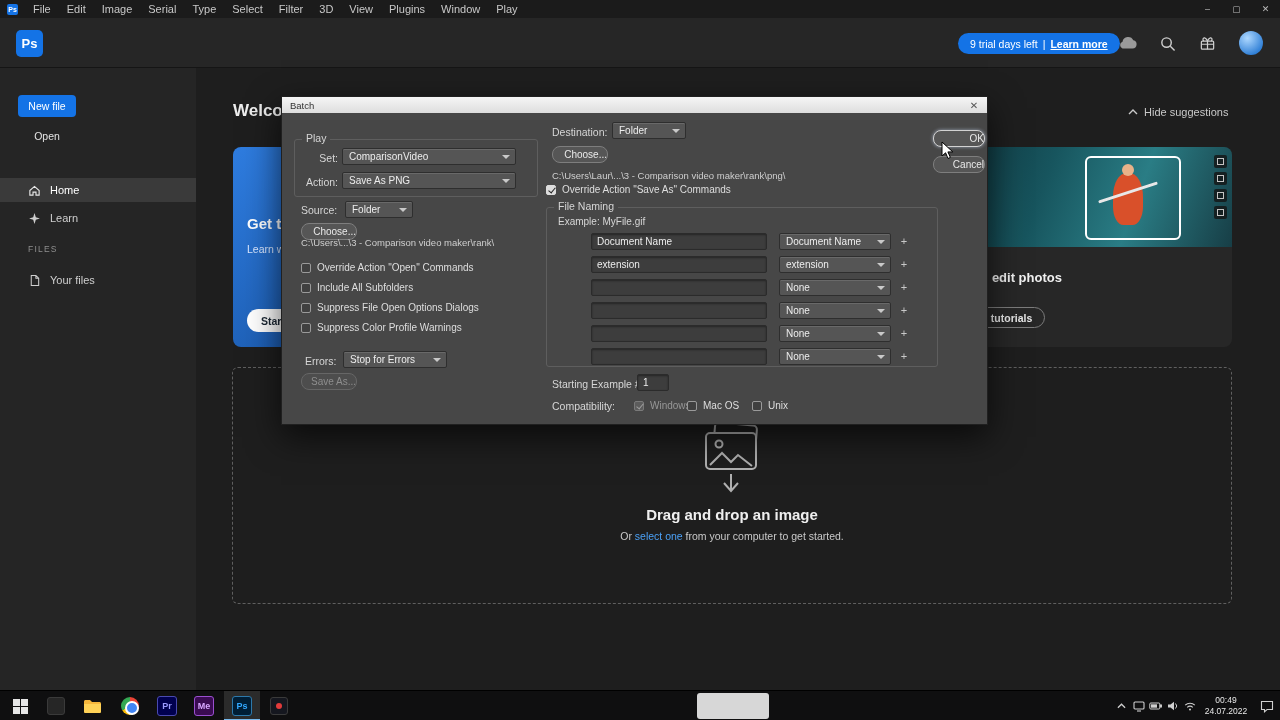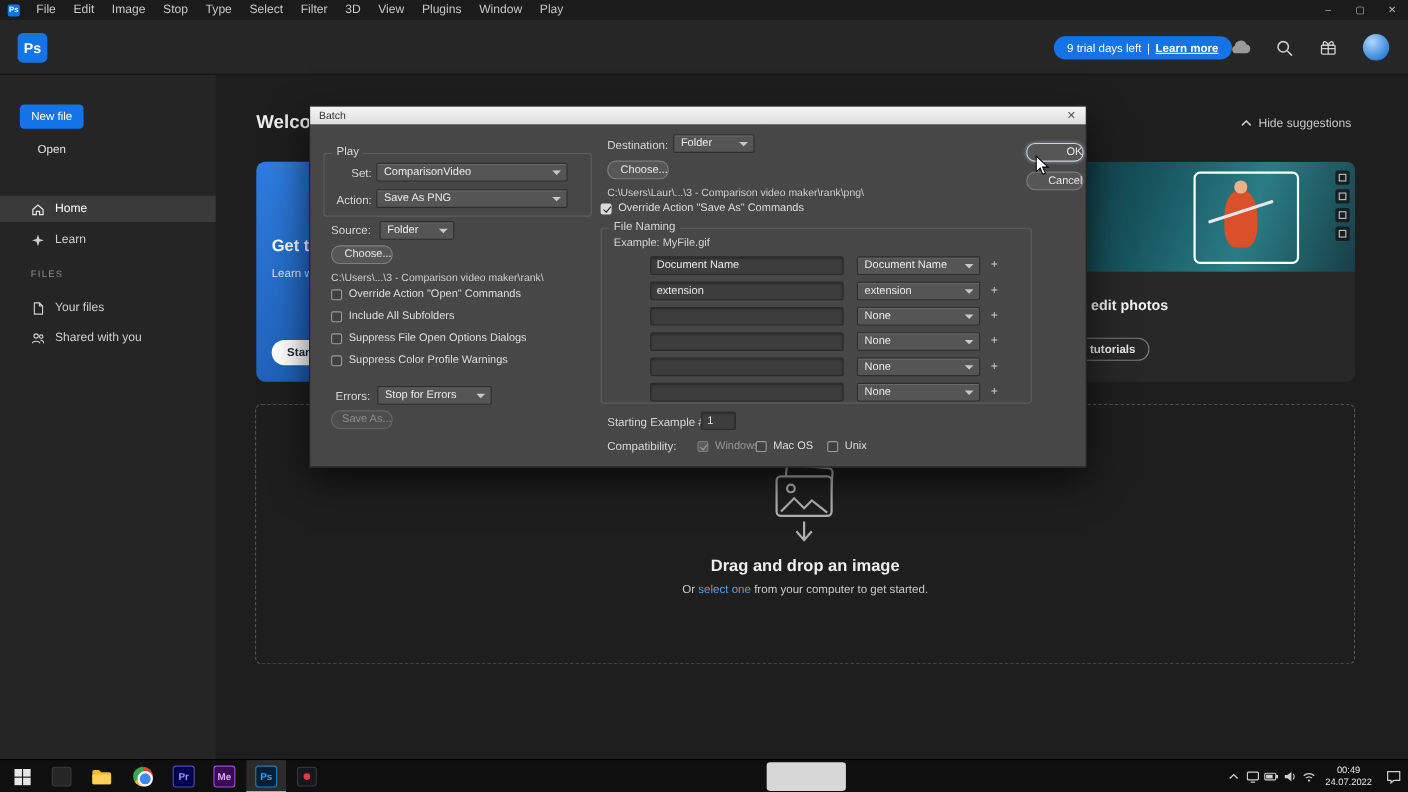--- a/index.html
+++ b/index.html
@@ -110,7 +110,7 @@
     <span class="menu-item">File</span>
     <span class="menu-item">Edit</span>
     <span class="menu-item">Image</span>
-    <span class="menu-item">Stop</span>
+    <span class="menu-item">Serial</span>
     <span class="menu-item">Type</span>
     <span class="menu-item">Select</span>
     <span class="menu-item">Filter</span>

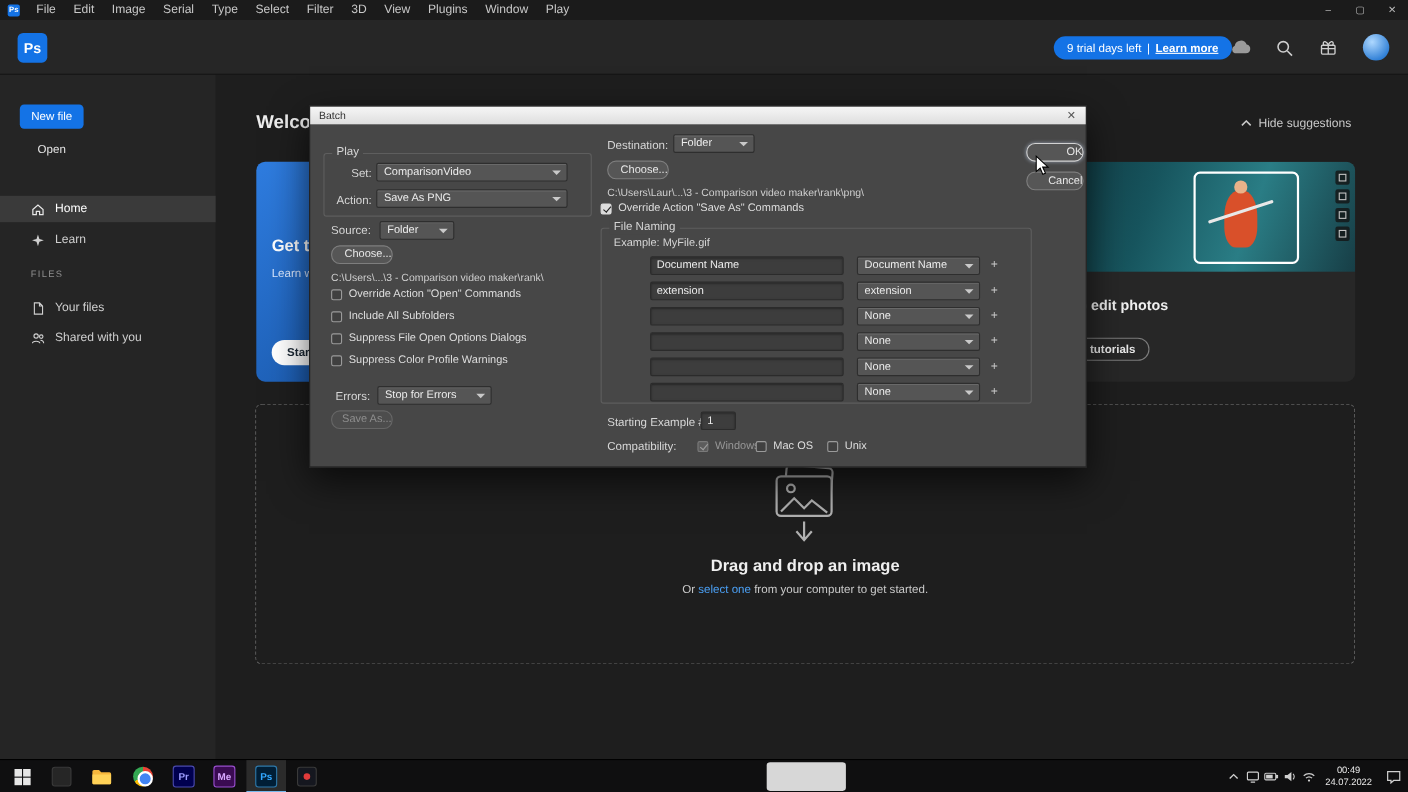--- a/index.html
+++ b/index.html
@@ -273,7 +273,7 @@
       <div class="dbtn" style="left:19px;top:110px;width:56px">
           <span>Choose...</span>
         </div>
-      <div class="dtext" style="left:19px;top:134px">C:\Users\...\3 - Comparison video maker\rank\</div>
+      <div class="dtext" style="left:19px;top:124px">C:\Users\...\3 - Comparison video maker\rank\</div>
 
       <div class="dcheck" style="left:19px;top:149px">
         <span class="box"></span>

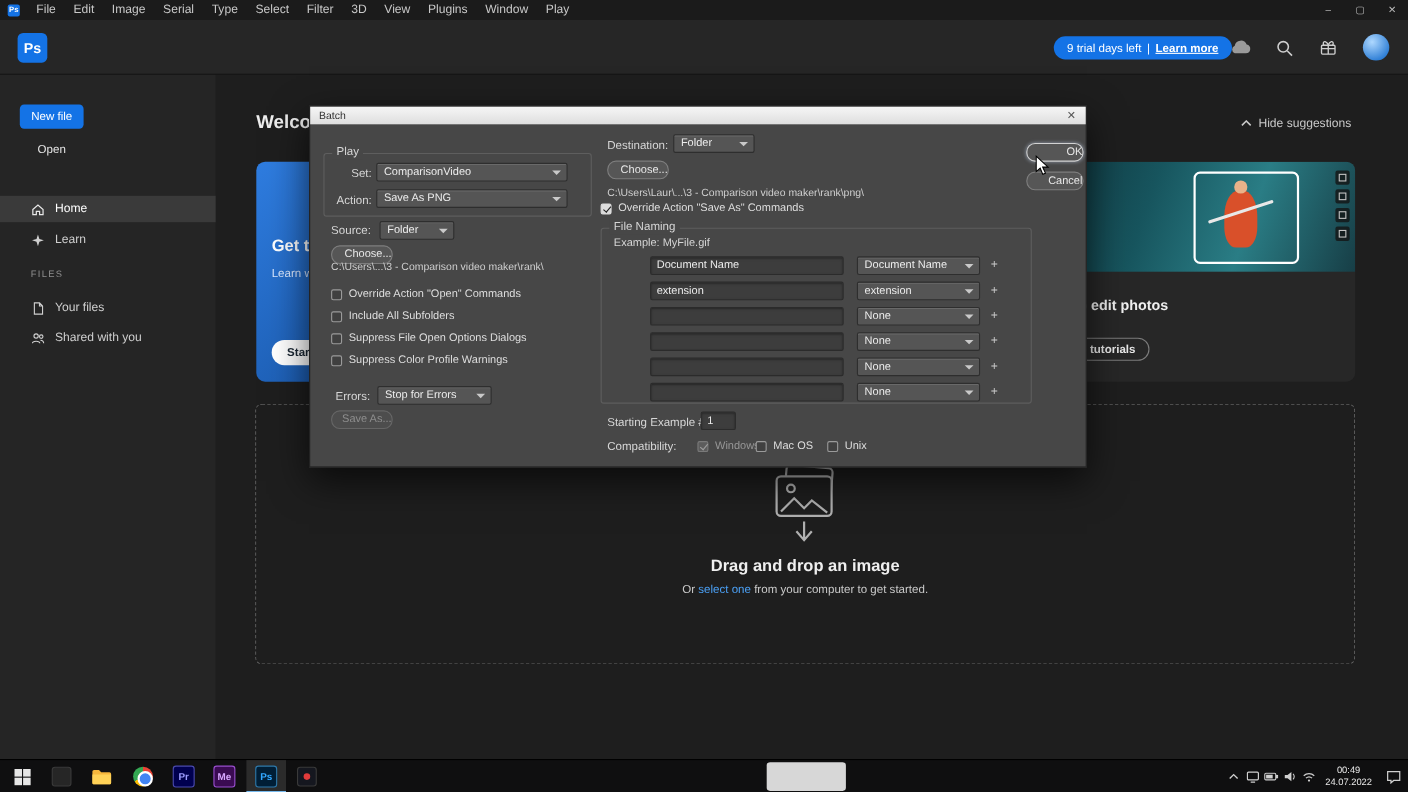--- a/index.html
+++ b/index.html
@@ -184,17 +184,6 @@
       </span>
       <span>Your files</span>
     </div>
-    <div class="nav-row" style="top:227px">
-      <span class="nicon">
-        <svg viewBox="0 0 14 14" width="13" height="13" fill="none" stroke="#cfcfcf" stroke-width="1.1">
-            <circle cx="5.2" cy="4.8" r="2.1"></circle>
-            <path d="M1.6 12 C1.6 9.2 8.8 9.2 8.8 12"></path>
-            <circle cx="10.2" cy="5.4" r="1.7"></circle>
-            <path d="M9.4 8.9 C11.6 9 12.6 10.3 12.6 12"></path>
-          </svg>
-      </span>
-      <span>Shared with you</span>
-    </div>
   </div>
 
   <div class="welcome-title">Welcome to Photoshop</div>

